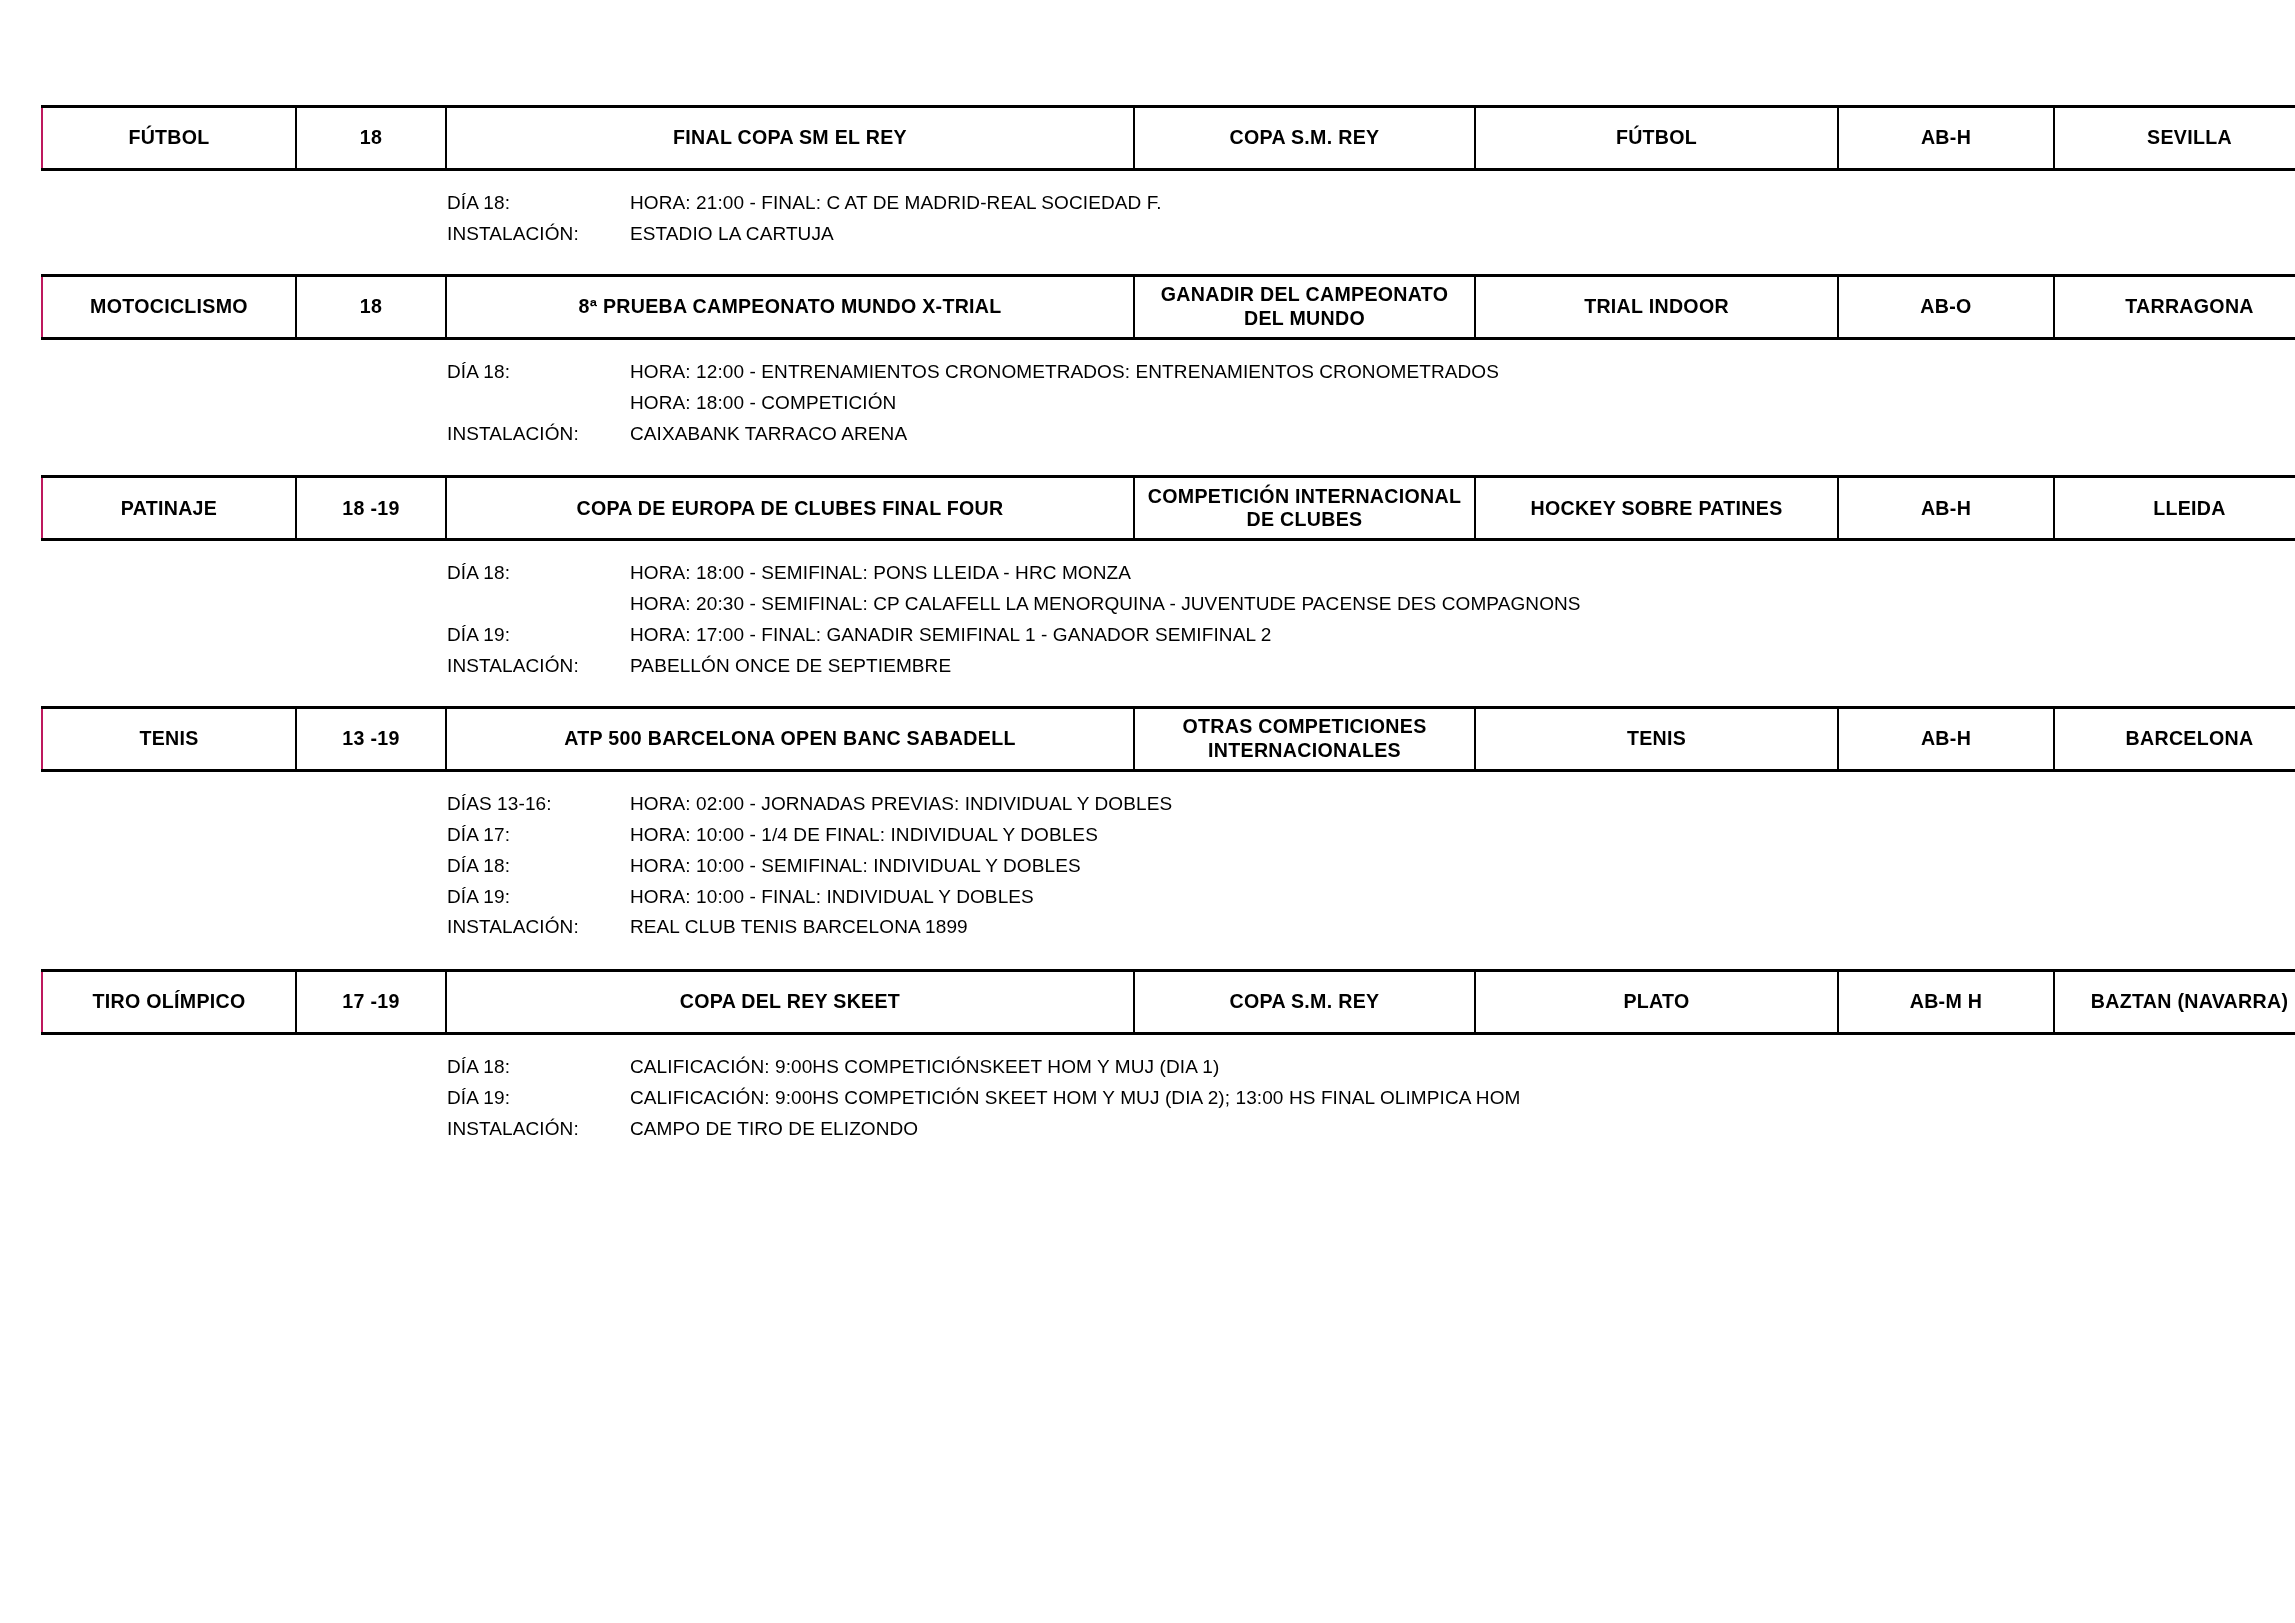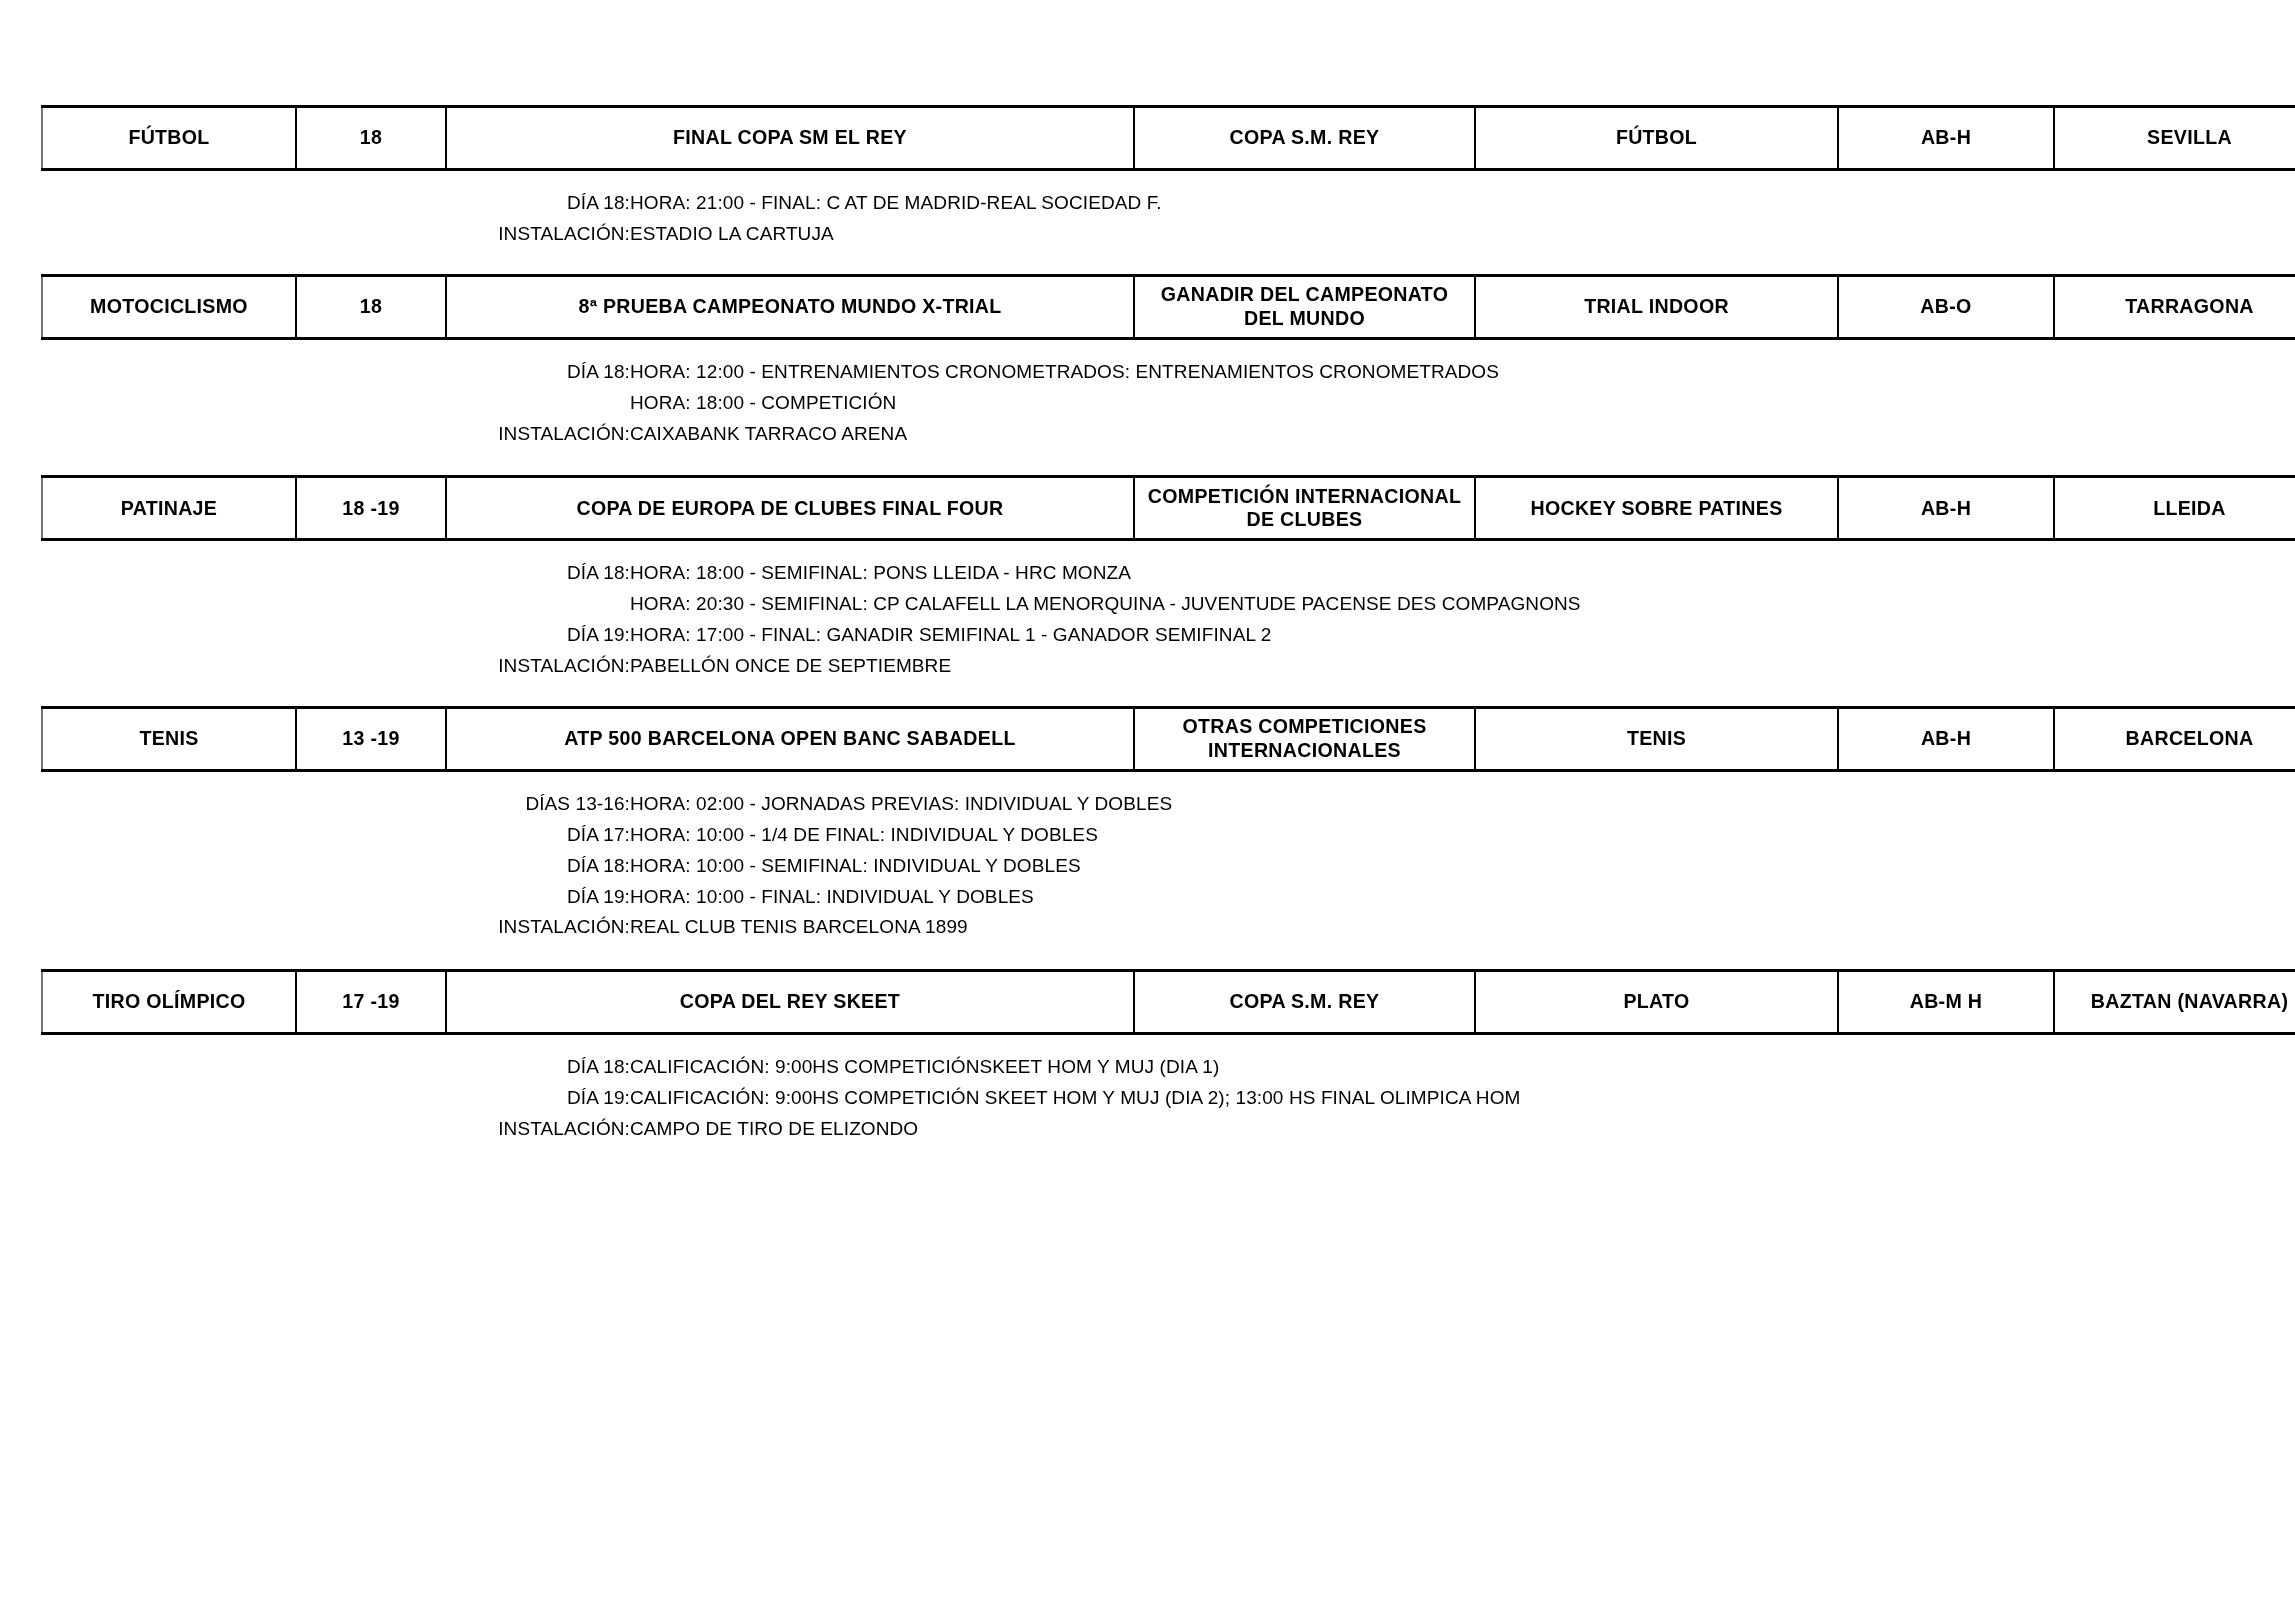--- a/index.html
+++ b/index.html
@@ -44,7 +44,7 @@
     border-right: 2px solid #000;
   }
   table.event-table td {
-    border-left: 2px solid #737373;
+    border-left: 2px solid #be185d;
     border-right: 2px solid #000;
     text-align: center;
     vertical-align: middle;

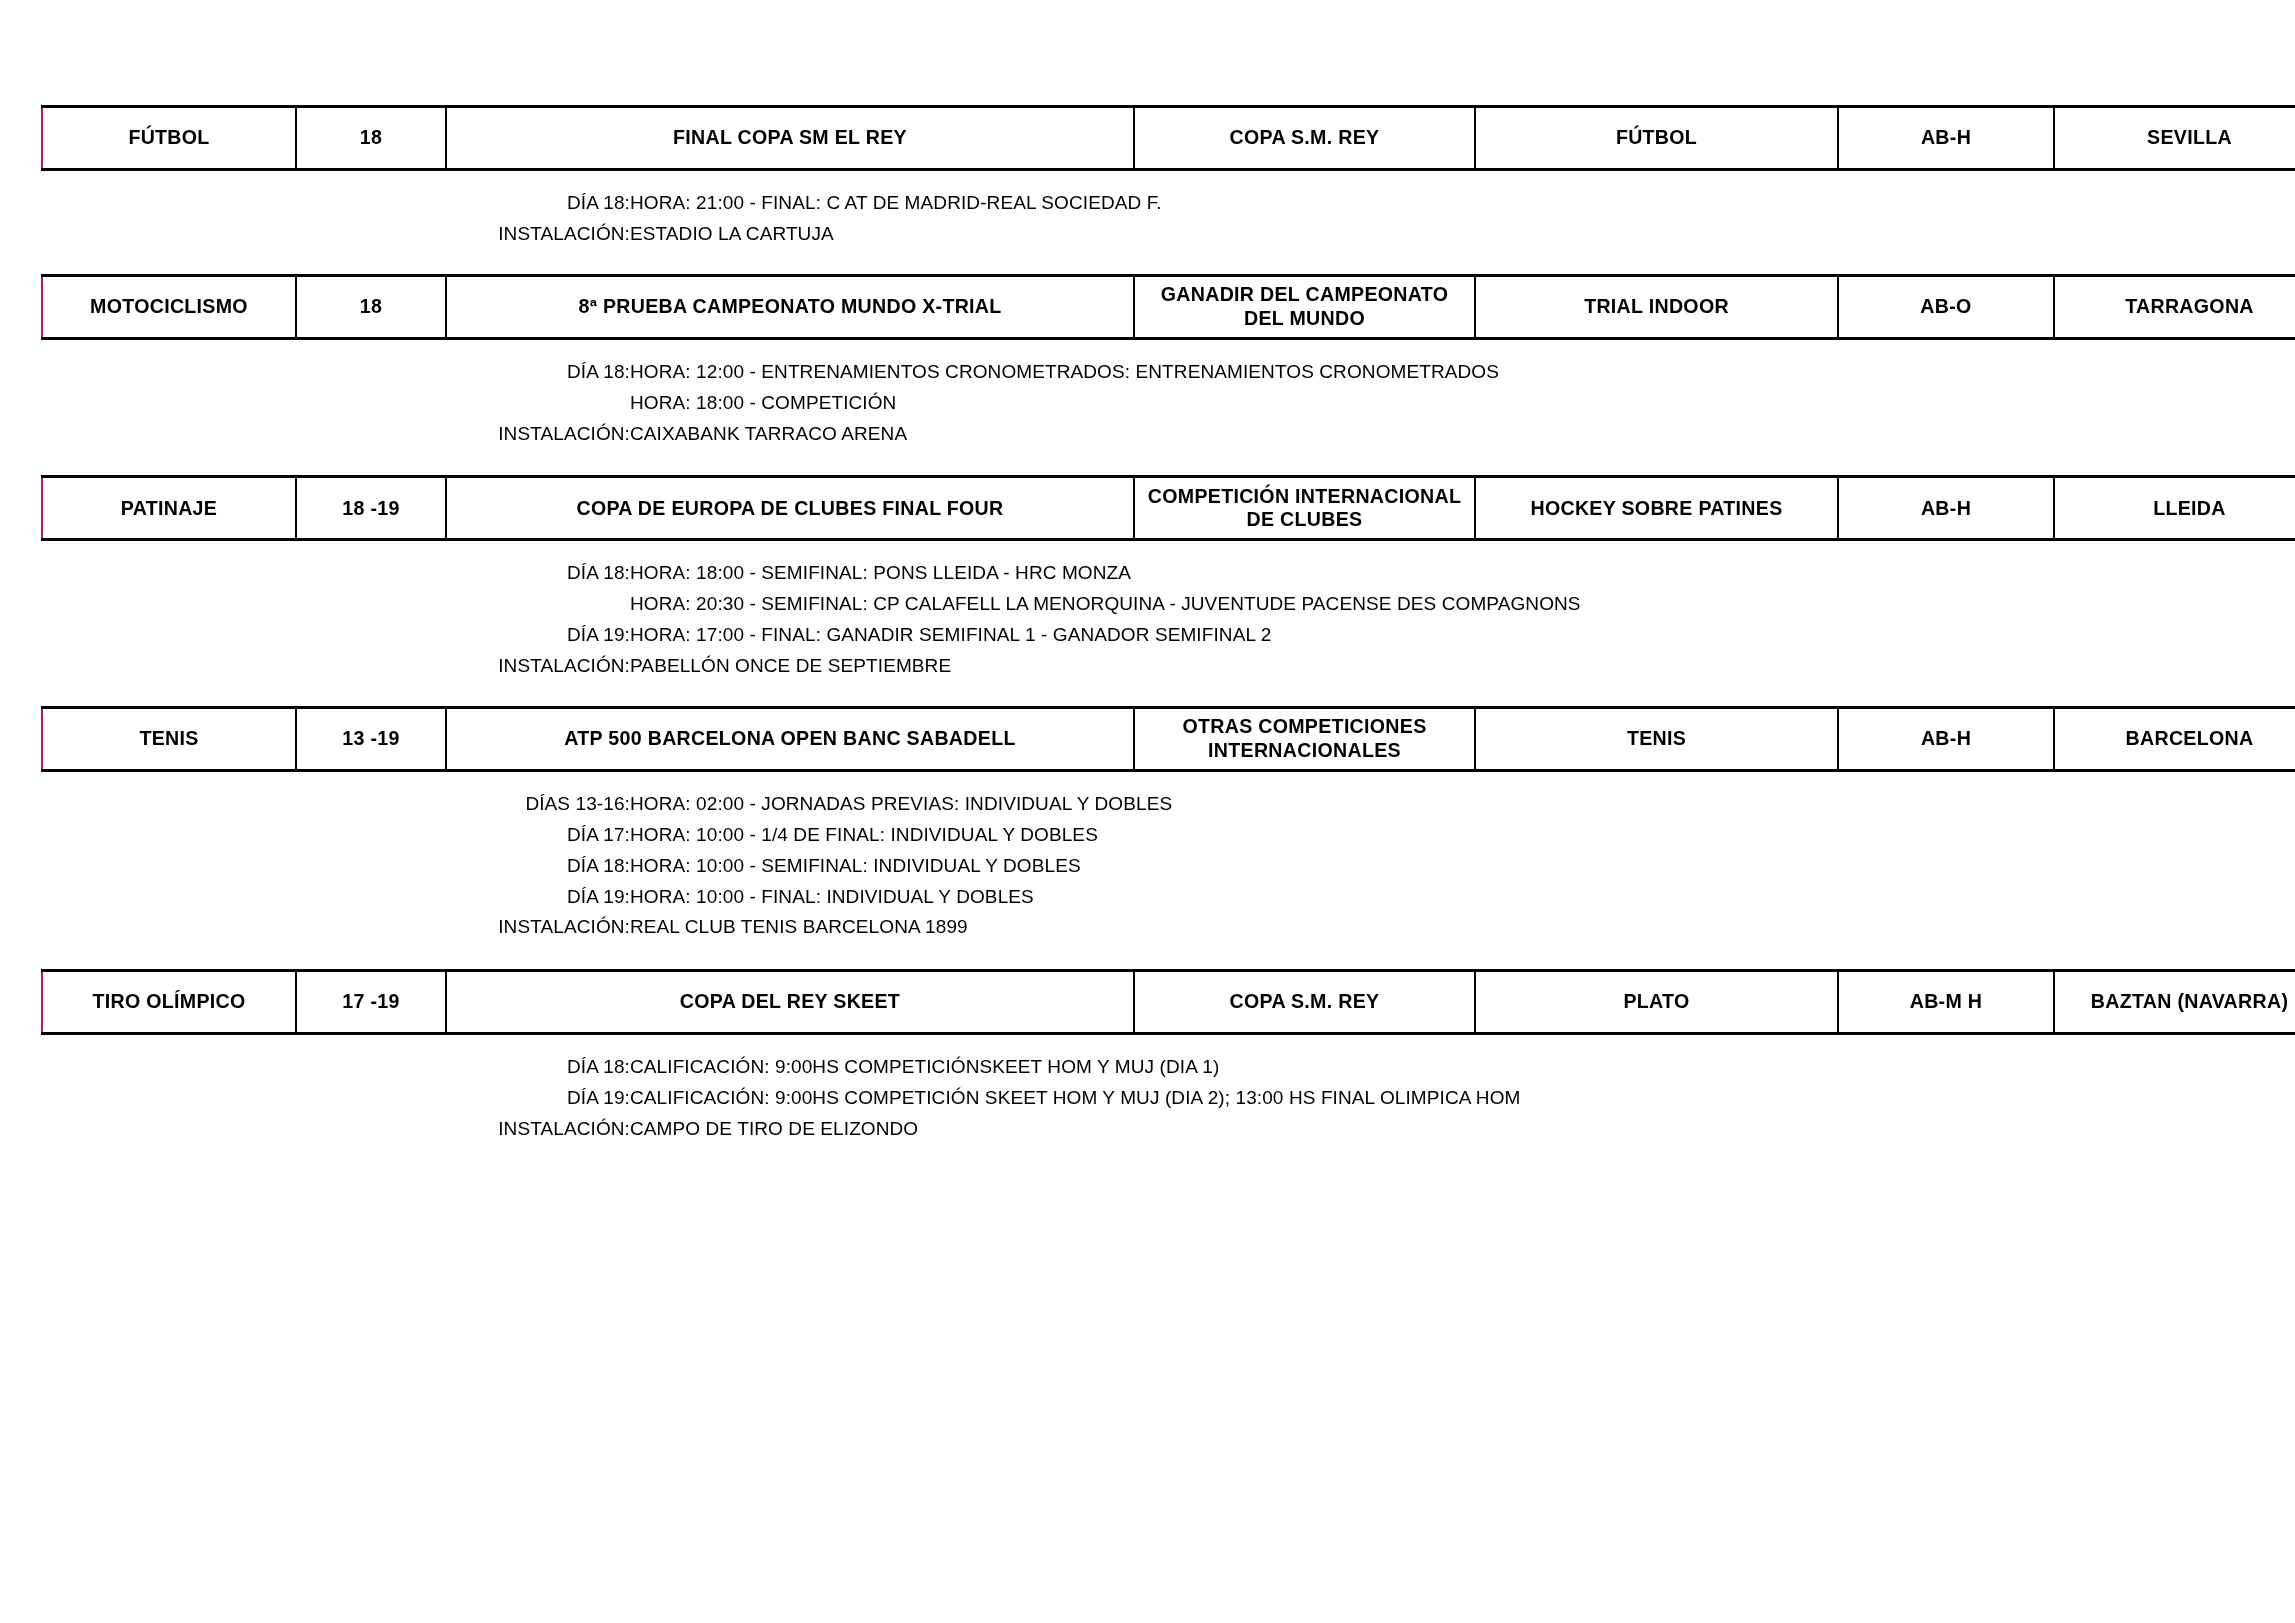--- a/index.html
+++ b/index.html
@@ -79,7 +79,6 @@
     line-height: 1.0;
     margin-bottom: 11.8px;
     white-space: nowrap;
-    text-align: right;
   }
   .detail-row:last-child { margin-bottom: 0; }
   .detail-label {

